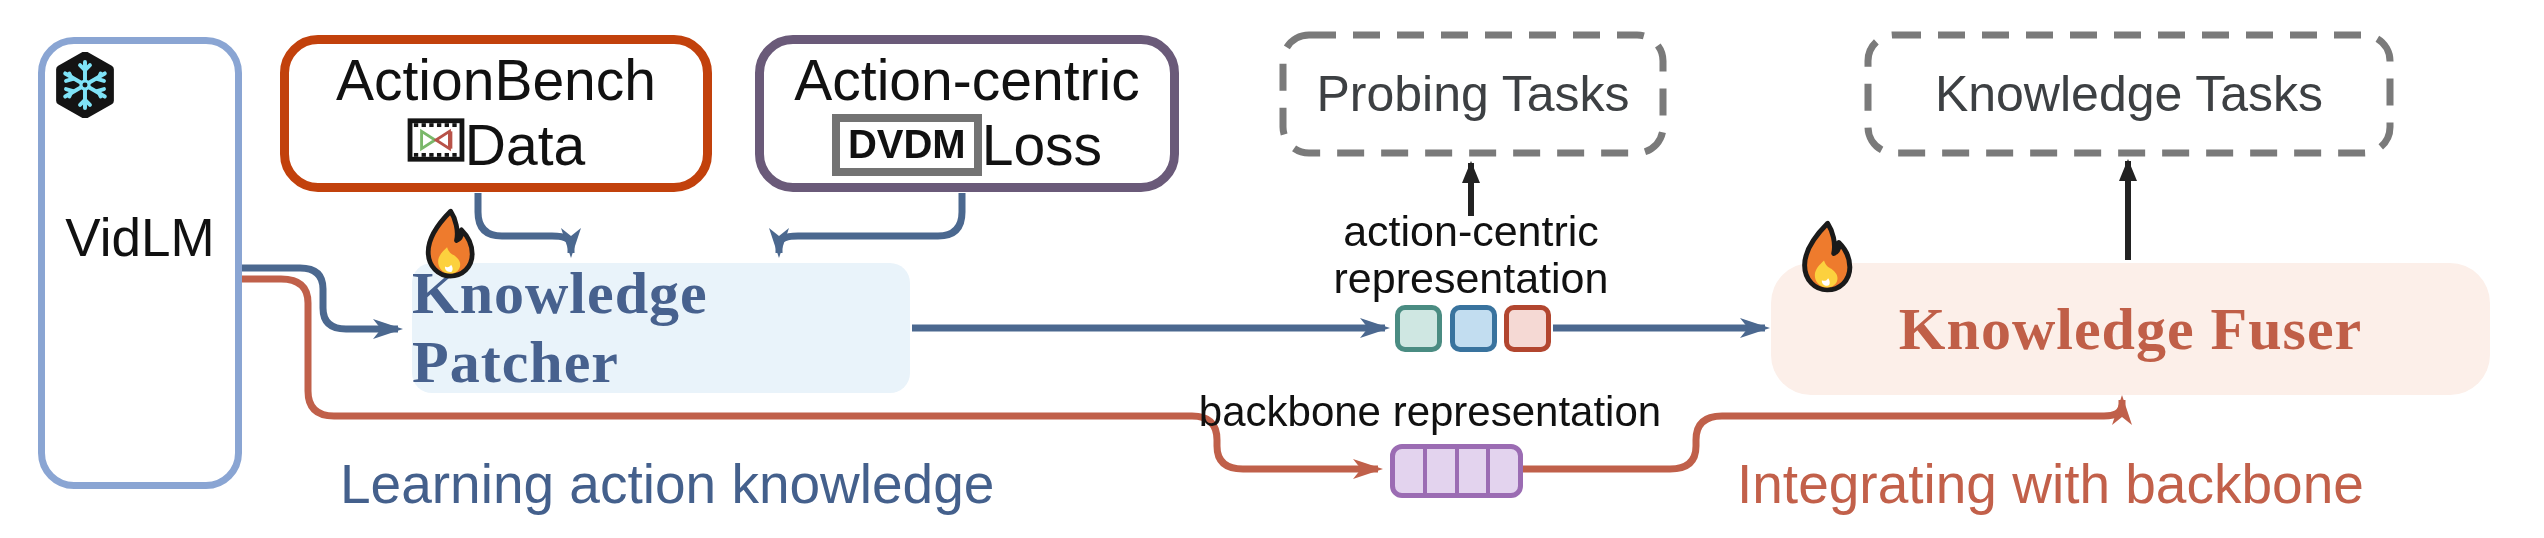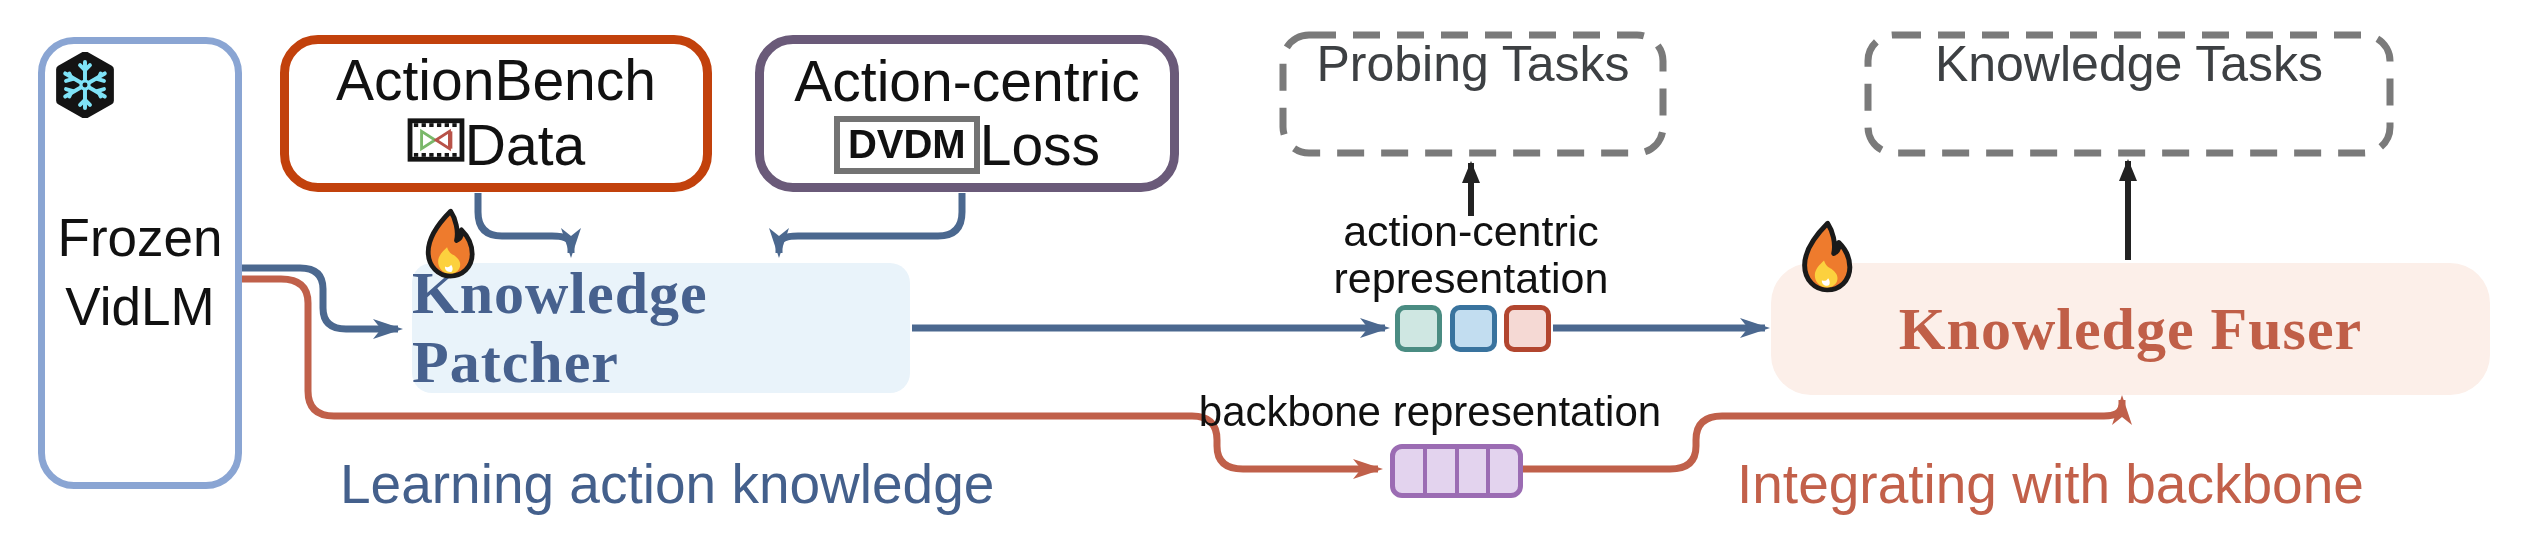--- a/index.html
+++ b/index.html
@@ -23,7 +23,7 @@
   .inbox-line2{display:flex; align-items:center; gap:0; font-size:57px; line-height:1.05; color:#111; margin-top:4px;}
   .dvdm-badge{display:inline-block; border:6px solid #737373; padding:1px 8px 3px 8px;
        font-size:40px; font-weight:900; letter-spacing:0px; color:#111;}
-  .dashed-label{position:absolute; display:flex; justify-content:center;
+  .dashed-label{position:absolute; display:flex; align-items:center; justify-content:center;
        font-size:50px; color:#3d4043;}
   .probing-pos{left:1283px; top:35px; width:380px; height:118px;}
   .downstream-pos{left:1868px; top:35px; width:522px; height:118px;}

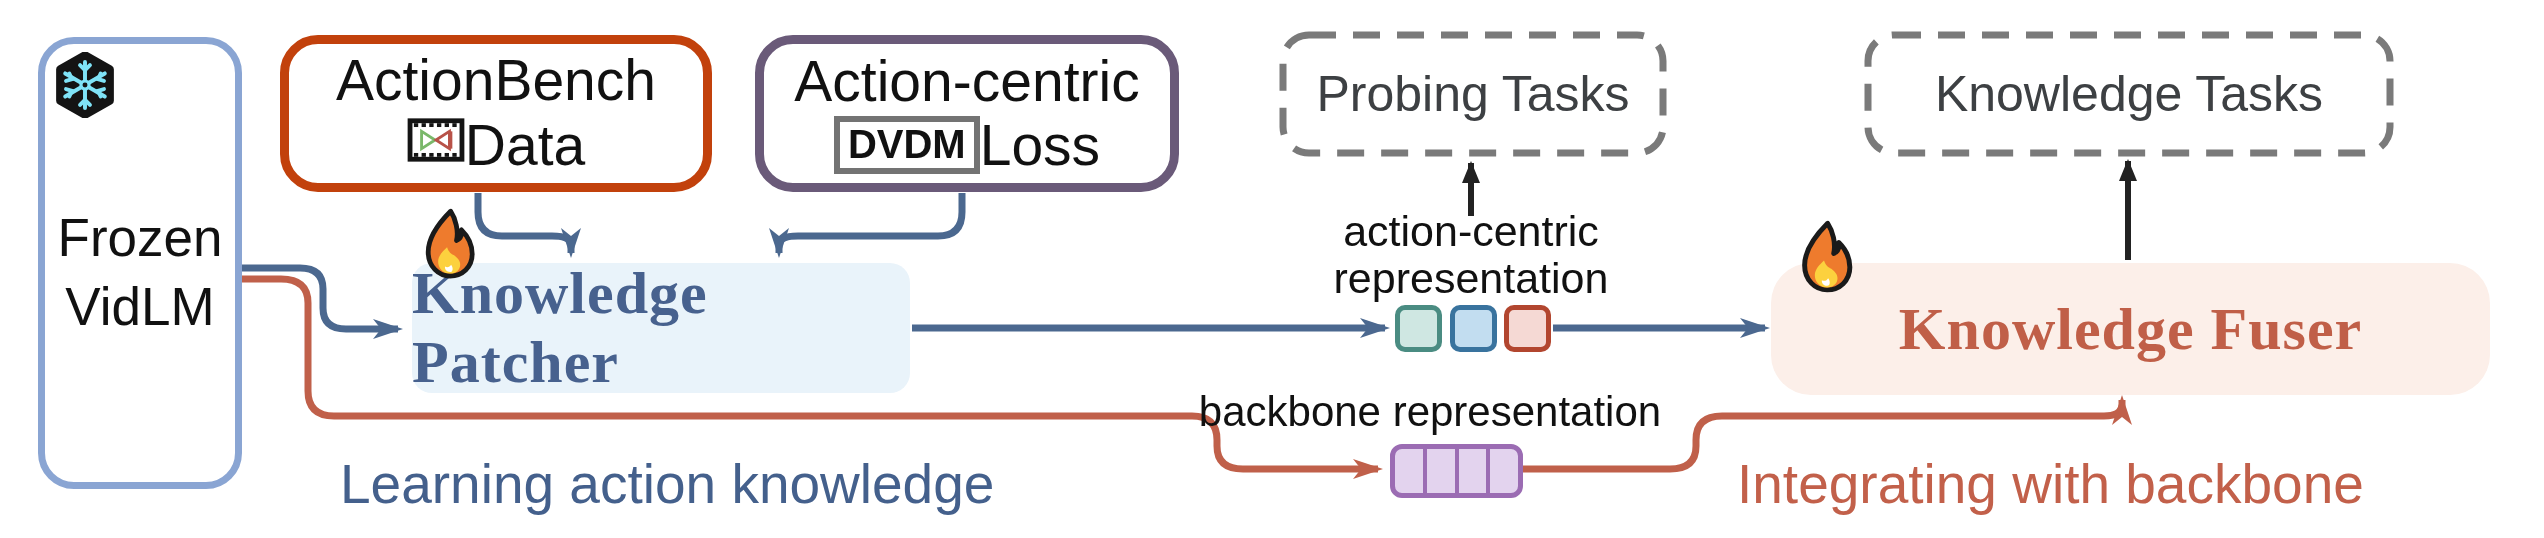--- a/index.html
+++ b/index.html
@@ -21,7 +21,7 @@
        border:9px solid #6a5a79; border-radius:38px;}
   .inbox-line1{font-size:57px; line-height:1.05; color:#111;}
   .inbox-line2{display:flex; align-items:center; gap:0; font-size:57px; line-height:1.05; color:#111; margin-top:4px;}
-  .dvdm-badge{display:inline-block; border:6px solid #737373; padding:1px 8px 3px 8px;
+  .dvdm-badge{display:inline-block; border:8px solid #737373; padding:1px 8px 3px 8px;
        font-size:40px; font-weight:900; letter-spacing:0px; color:#111;}
   .dashed-label{position:absolute; display:flex; align-items:center; justify-content:center;
        font-size:50px; color:#3d4043;}

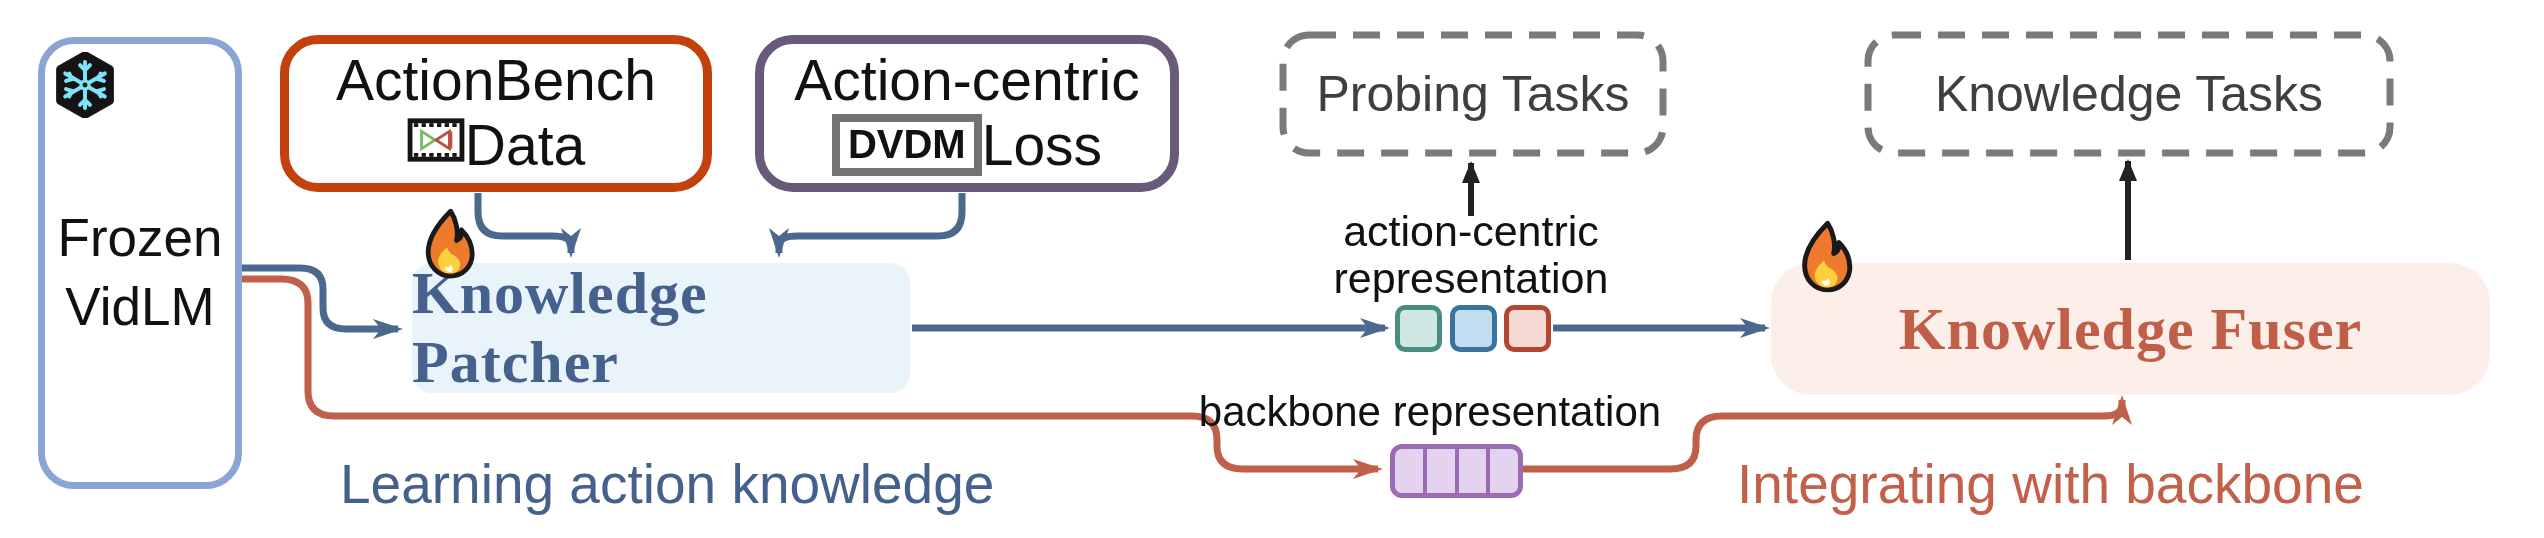--- a/index.html
+++ b/index.html
@@ -100,7 +100,6 @@
 
   <div class="box frozen-box">
     <div class="frozen-text">
-      <div>Frozen</div>
       <div>VidLM</div>
     </div>
   </div>

